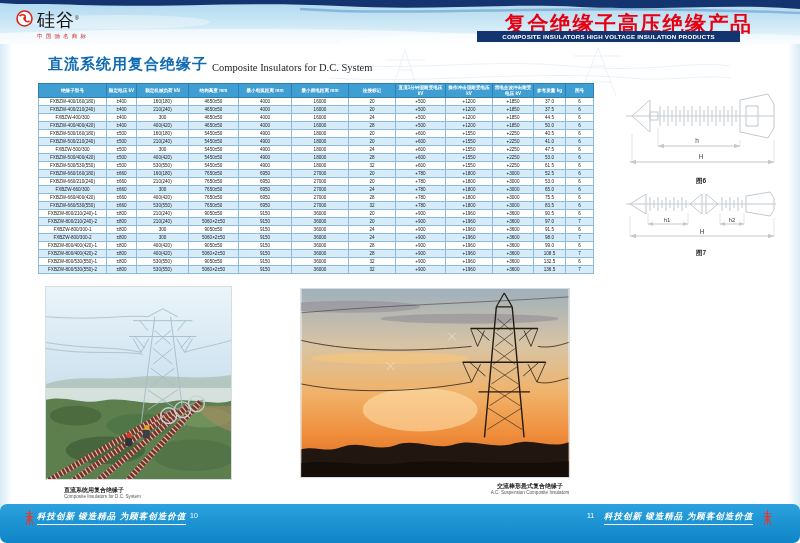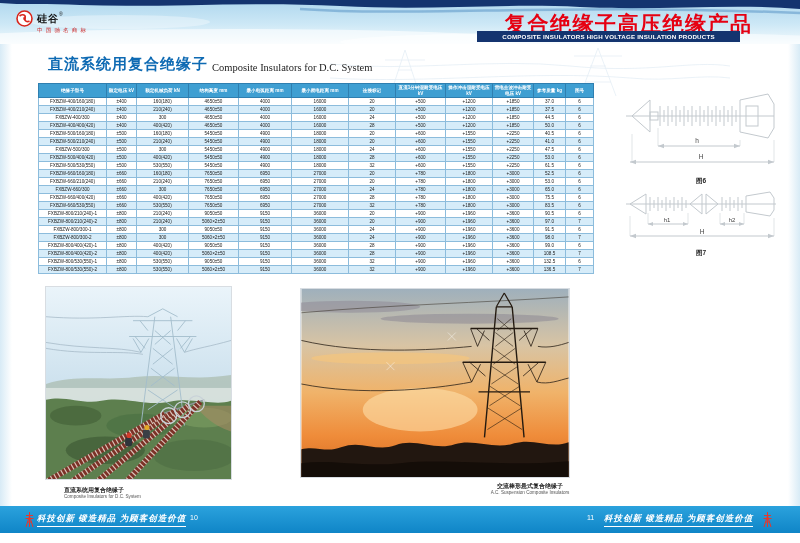--- a/index.html
+++ b/index.html
@@ -21,7 +21,7 @@
   .banner svg.banner-bg{position:absolute;left:0;top:0;}
   .logo{position:absolute;left:16px;top:8px;display:flex;align-items:flex-start;gap:4px;}
   .logo-mark{margin-top:2px;}
-  .logo-text{font-size:10px;font-weight:bold;color:#121212;letter-spacing:1px;}
+  .logo-text{font-size:18px;font-weight:normal;color:#121212;letter-spacing:1px;}
   .logo-reg{font-size:5px;vertical-align:super;color:#121212;}
   .logo-sub{font-size:5.5px;color:#c22;letter-spacing:3.2px;margin-top:1px;}
   .head-cn{position:absolute;left:505px;top:10px;font-size:21px;font-weight:bold;

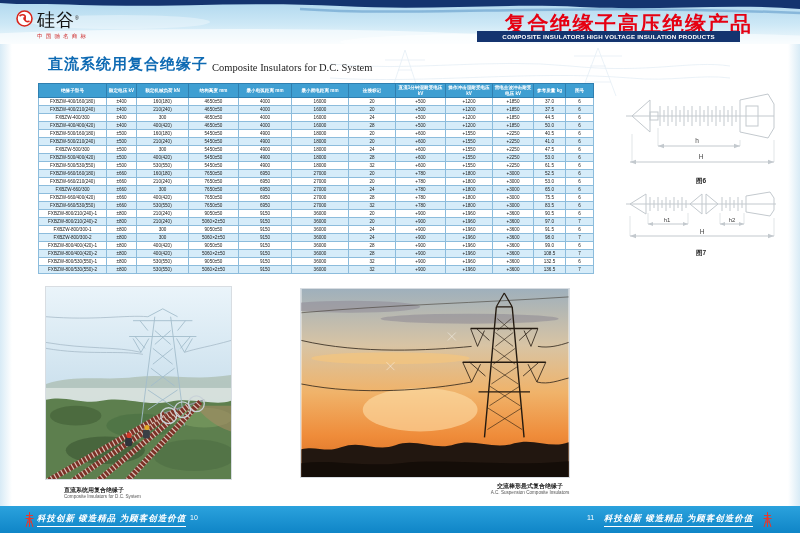--- a/index.html
+++ b/index.html
@@ -63,8 +63,8 @@
   .caption-right{left:440px;top:482px;width:180px;text-align:center;}
 
   
-  .footer{position:absolute;left:0;bottom:10px;width:800px;height:27px;
-    background:linear-gradient(to bottom,#2ba2dd,#0f85c7);}
+  .footer{position:absolute;left:0;bottom:0;width:800px;height:39px;
+    background:linear-gradient(to bottom,#2ba2dd,#0f85c7);border-radius:7px;}
   .slogan{position:absolute;top:7px;color:#fff;font-size:8.5px;font-weight:bold;font-style:italic;
     border-bottom:1px solid #fff;padding-bottom:1px;letter-spacing:1px;white-space:nowrap;}
   .slogan.l{left:37px;} .slogan.r{left:604px;}

